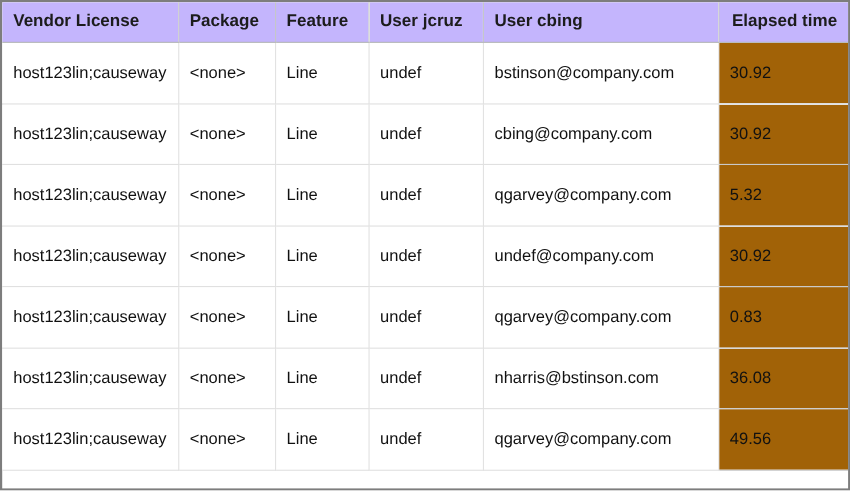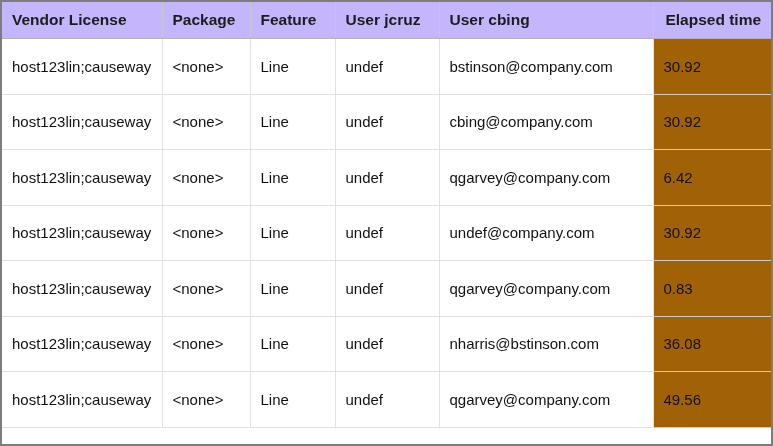--- a/index.html
+++ b/index.html
@@ -110,7 +110,7 @@
         <td>Line</td>
         <td>undef</td>
         <td>qgarvey@company.com</td>
-        <td class="elapsed">6.42</td>
+        <td class="elapsed">5.32</td>
       </tr>
       <tr>
         <td>host123lin;causeway</td>

